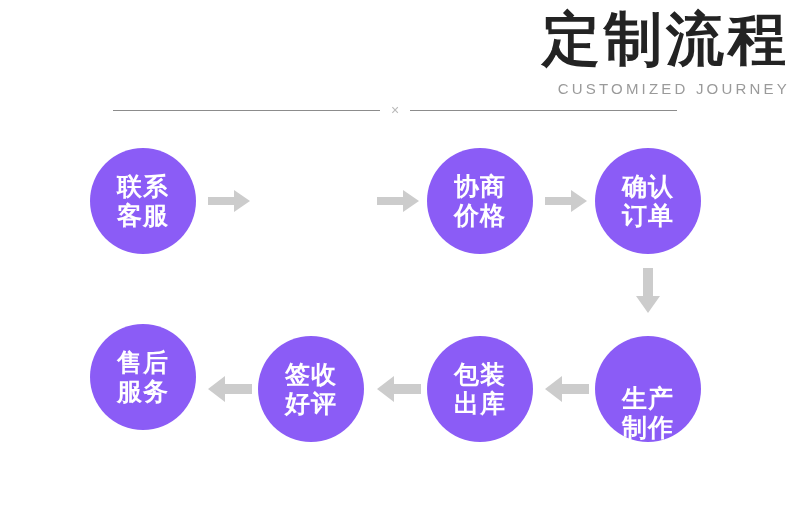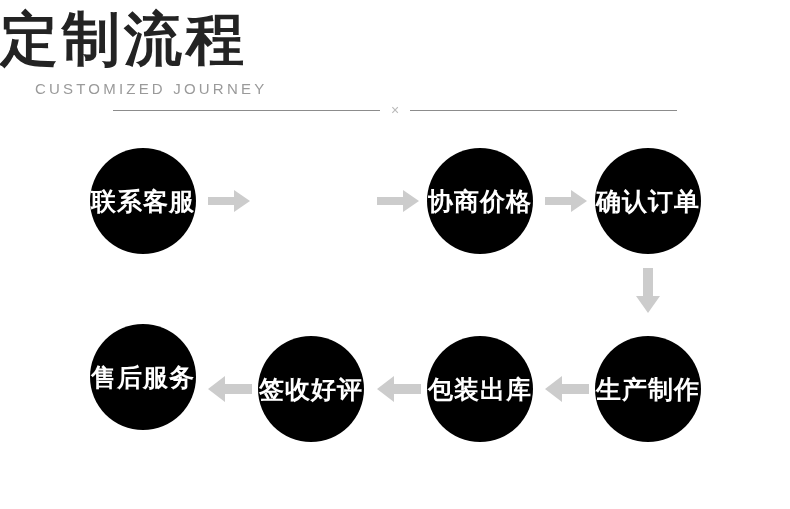--- a/index.html
+++ b/index.html
@@ -21,7 +21,7 @@
     left: 0;
     top: 0;
     width: 790px;
-    text-align: left;
+    text-align: right;
   }
   .title {
     margin: 0;

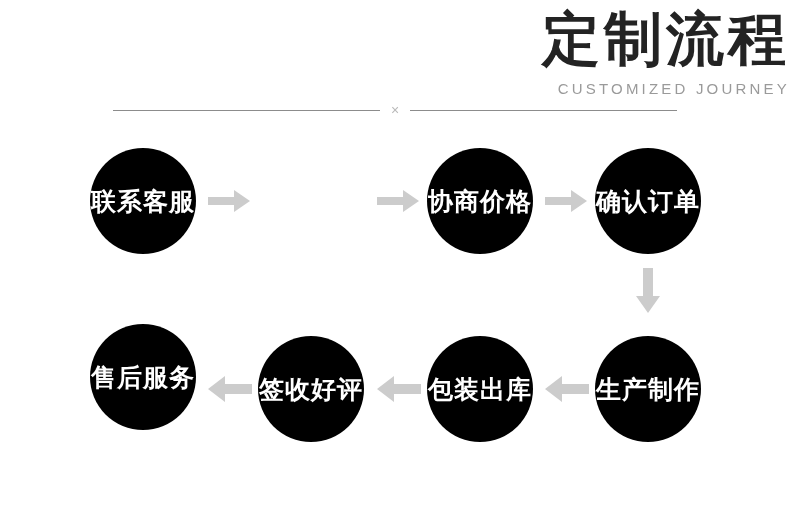--- a/index.html
+++ b/index.html
@@ -83,10 +83,10 @@
     width: 106px;
     height: 106px;
     border-radius: 50%;
-    background: #000000;
+    background: #8b5cf6;
     color: #ffffff;
     display: flex;
-    flex-direction: row;
+    flex-direction: column;
     align-items: center;
     justify-content: center;
     box-sizing: border-box;

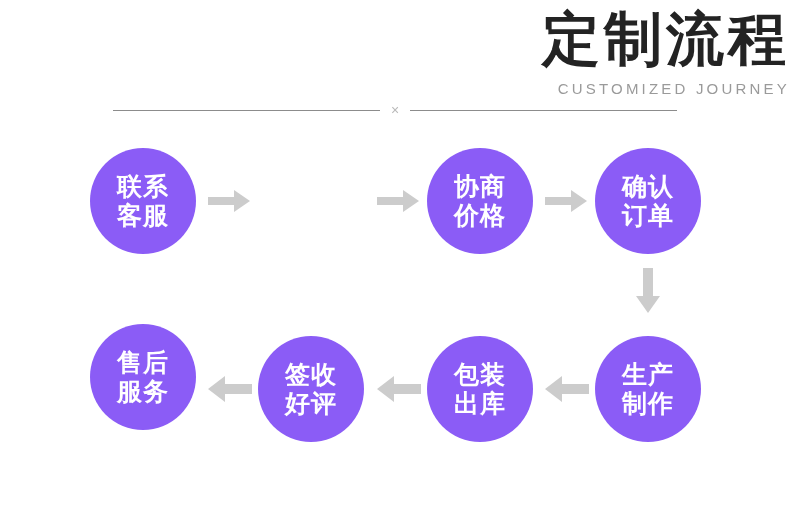--- a/index.html
+++ b/index.html
@@ -105,7 +105,7 @@
   .n1 { left: 258px; top: 148px; }
   .n2 { left: 427px; top: 148px; }
   .n3 { left: 595px; top: 148px; }
-  .n4 { left: 595px; top: 336px; }
+  .n4 { left: 595px; top: 336px; justify-content: flex-end; }
   .n5 { left: 427px; top: 336px; }
   .n6 { left: 258px; top: 336px; }
   .n7 { left: 90px;  top: 324px; }

